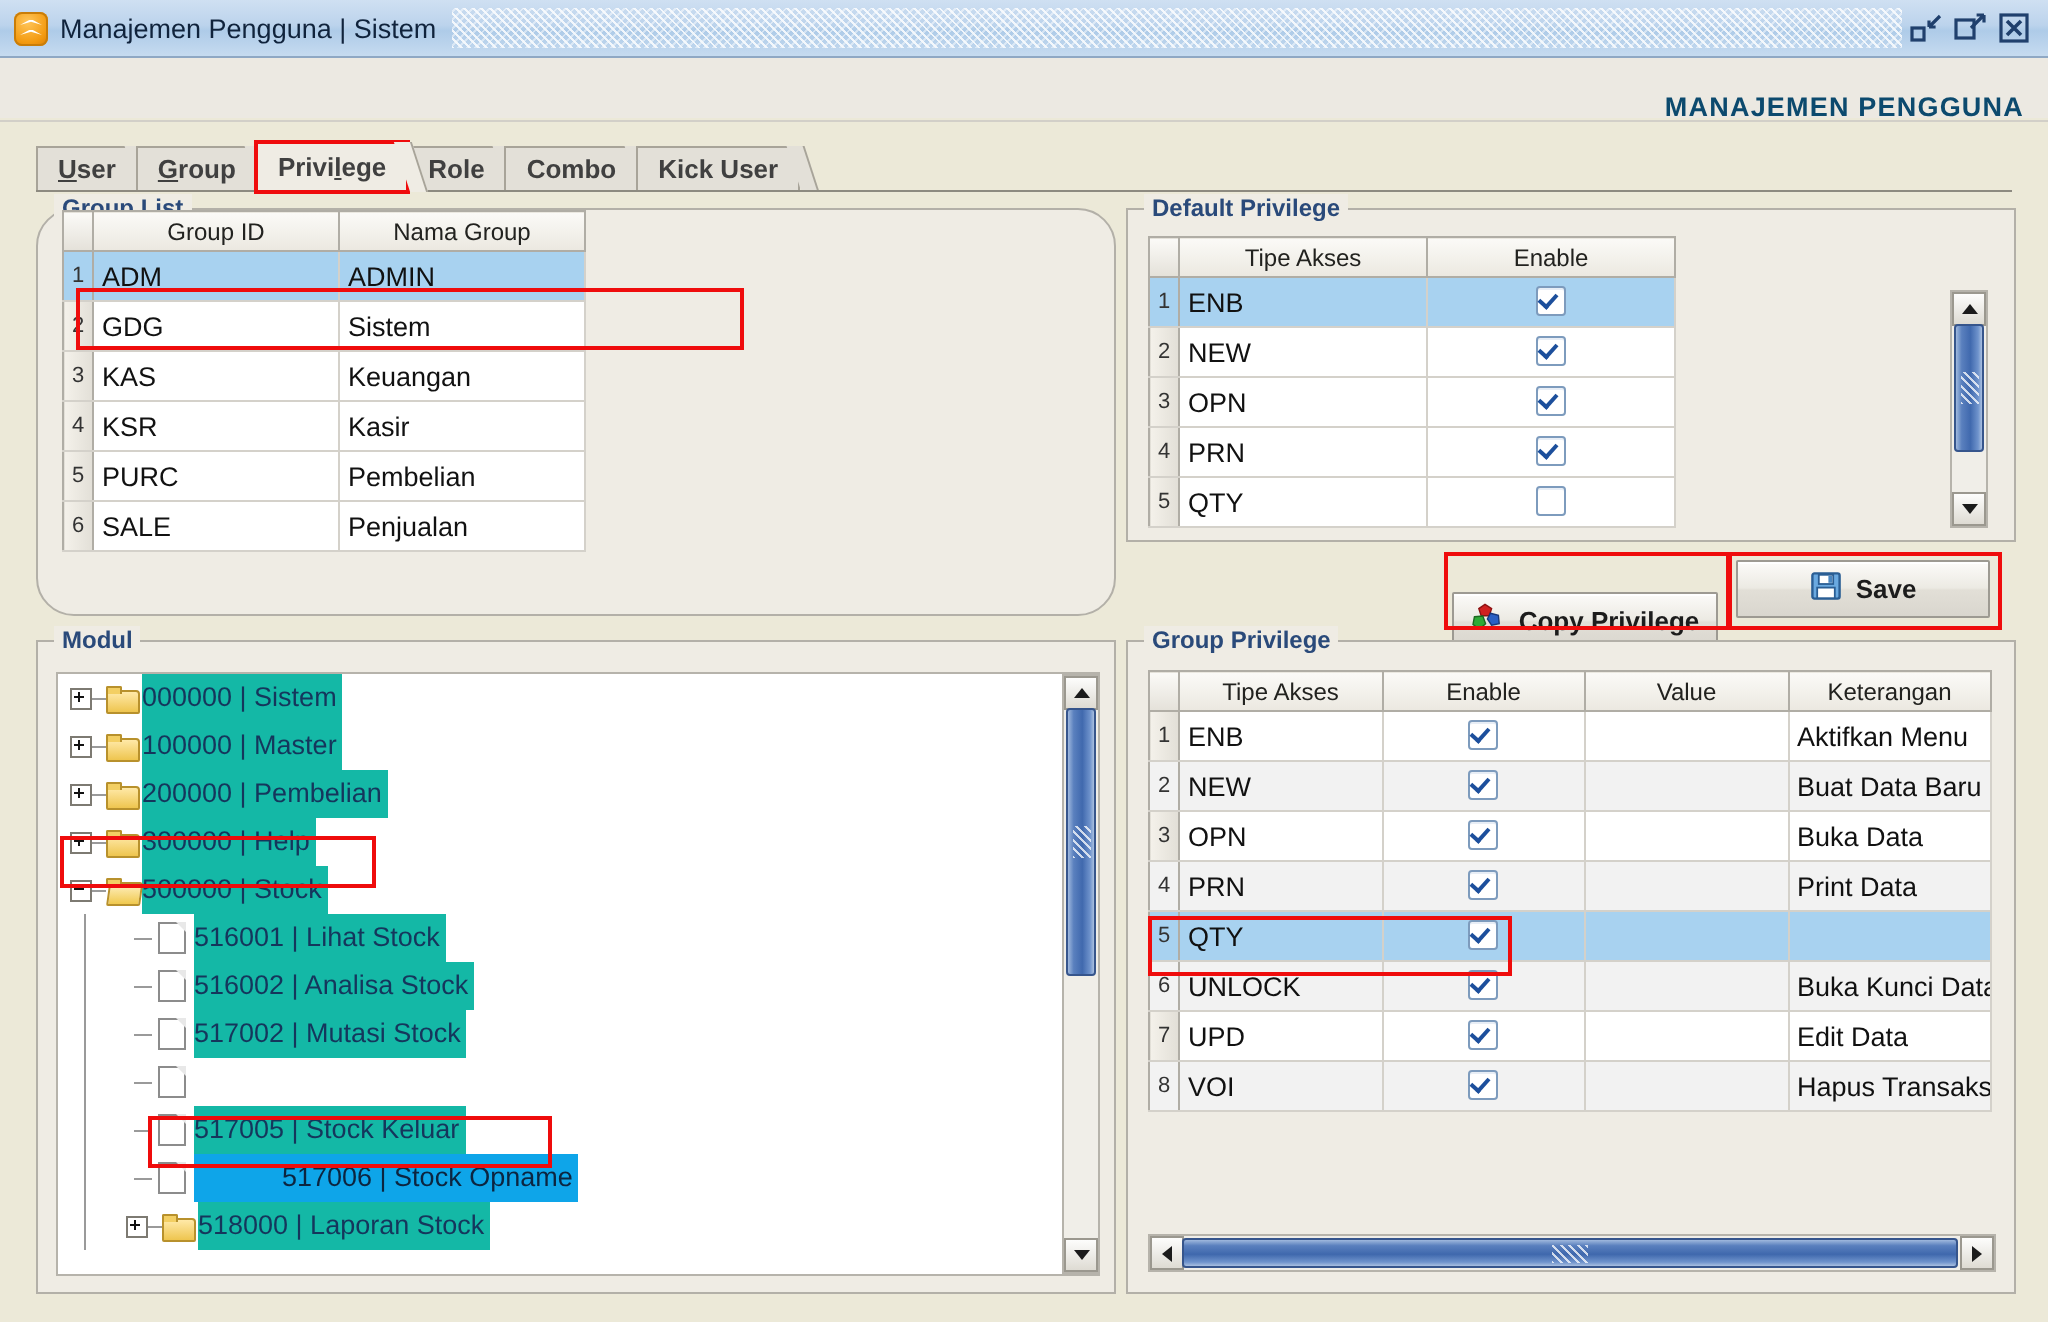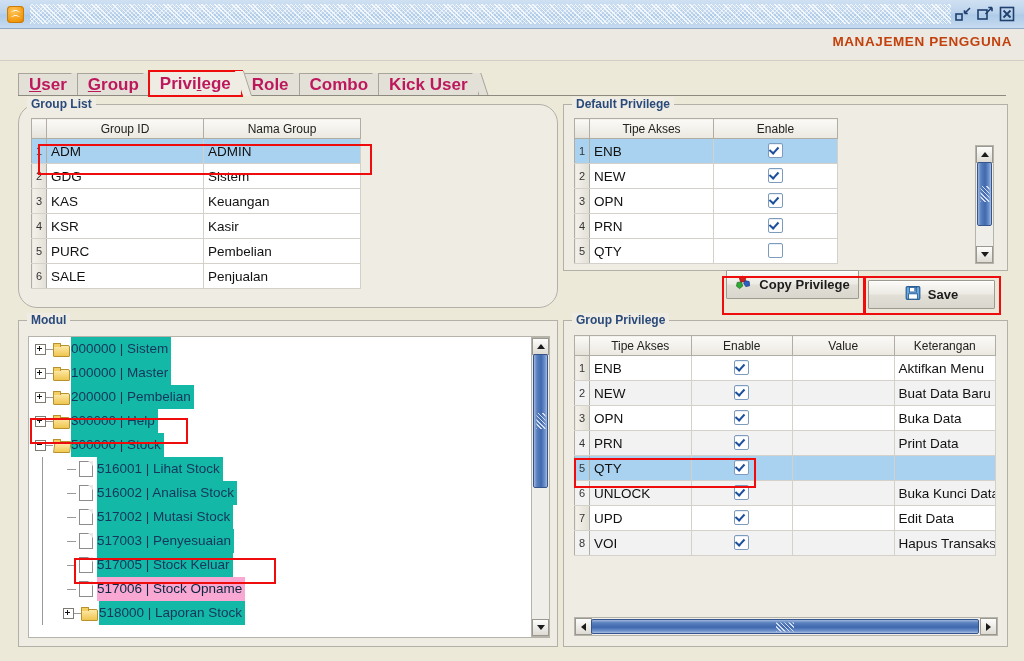--- a/index.html
+++ b/index.html
@@ -226,6 +226,7 @@
 
   <div class="titlebar">
     <div class="title-icon"></div>
+    <div class="title-text">Manajemen Pengguna | Sistem</div>
     <div class="title-hatch"></div>
     <div class="win-btns">
       <div class="wbtn">

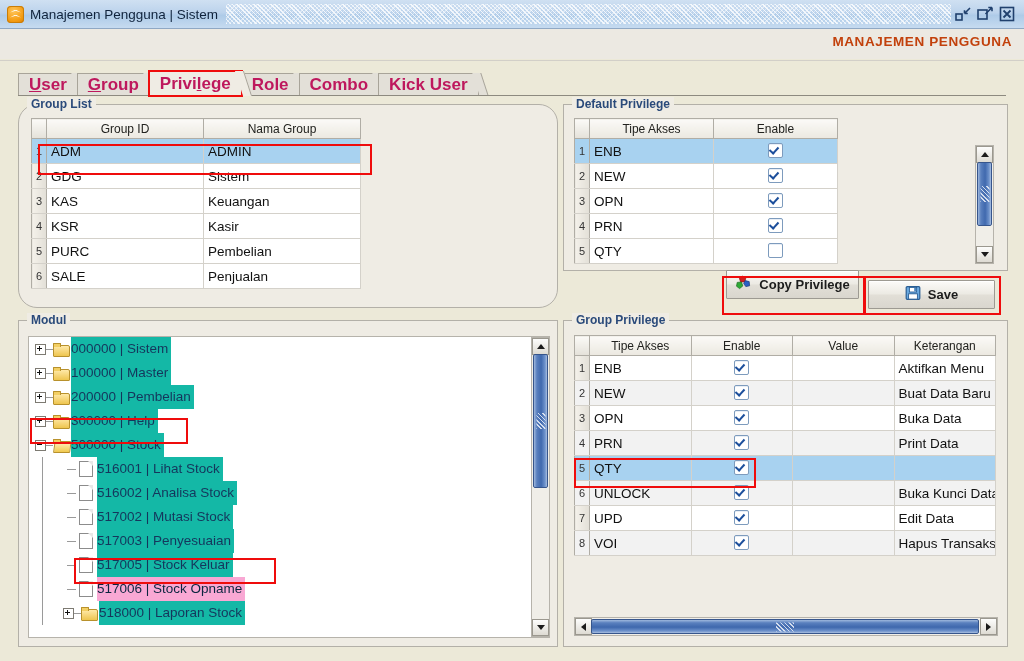--- a/index.html
+++ b/index.html
@@ -58,8 +58,8 @@
     background:#ece9e2;
   }
   .page-title{
-    position:absolute;right:12px;top:5px;
-    font-size:13.5px;font-weight:bold;color:#c2410c;letter-spacing:.6px;
+    position:absolute;right:12px;top:17px;
+    font-size:13.5px;font-weight:bold;color:#0c4a6e;letter-spacing:.6px;
   }
   .head-rule{
     position:absolute;left:0;top:60px;width:1024px;height:1px;background:#d2cfc8;

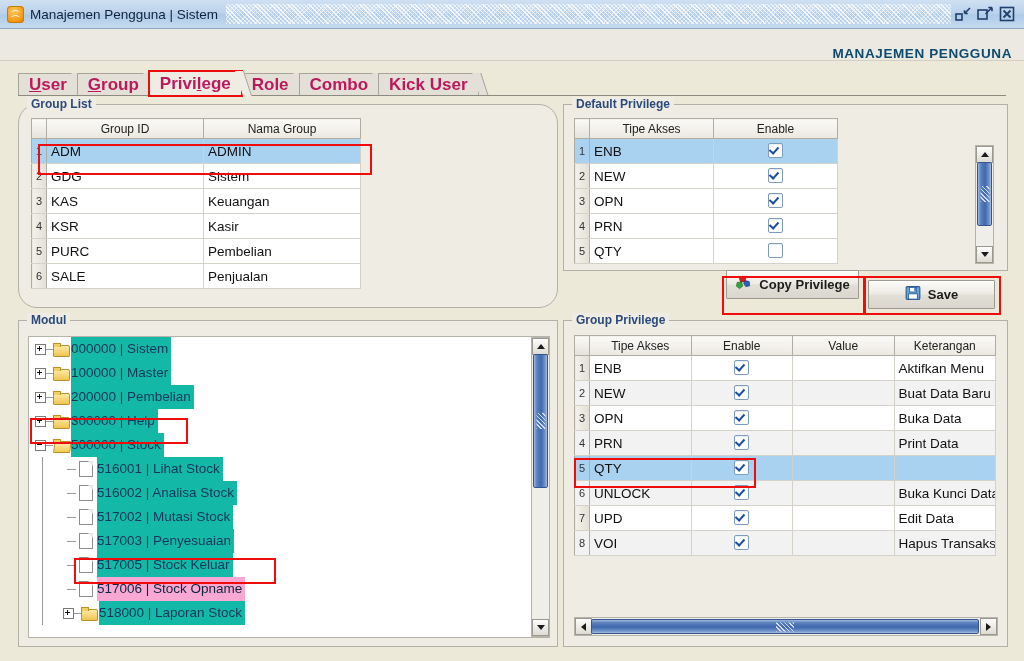--- a/index.html
+++ b/index.html
@@ -69,7 +69,7 @@
   .tabbar{position:absolute;left:18px;top:72px;height:24px;display:flex;align-items:flex-end;}
   .tab{
     position:relative;height:22px;line-height:22px;padding:0 10px;
-    font-size:17px;font-weight:bold;color:#be185d;
+    font-size:13px;font-weight:bold;color:#404040;
     background:#e3e0d8;
     border:1px solid #a8a499;border-bottom:none;
     margin-right:-1px;cursor:pointer;white-space:nowrap;

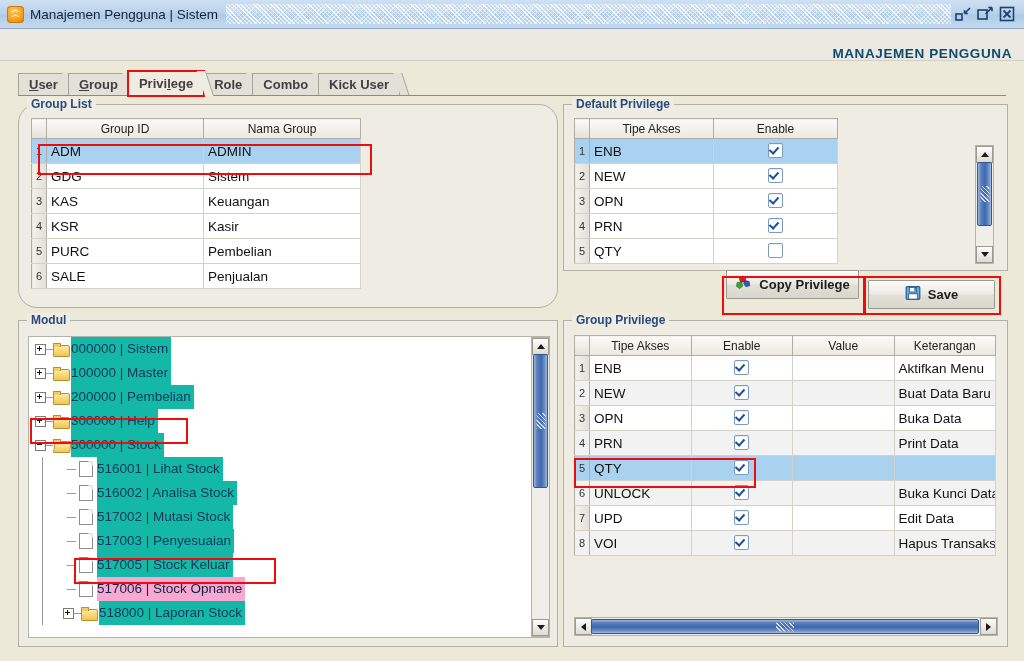--- a/index.html
+++ b/index.html
@@ -267,7 +267,7 @@
 
   <div class="gbox" style="left:18px;top:104px;width:538px;height:202px;border-radius:19px;">
     <div class="legend">Group List</div>
-    <div style="position:absolute;left:12px;top:13px;width:330px;">
+    <div style="position:absolute;left:12px;top:0;width:262px;">
       <table class="tbl" id="tbl-grouplist">
           <thead>
             <tr>

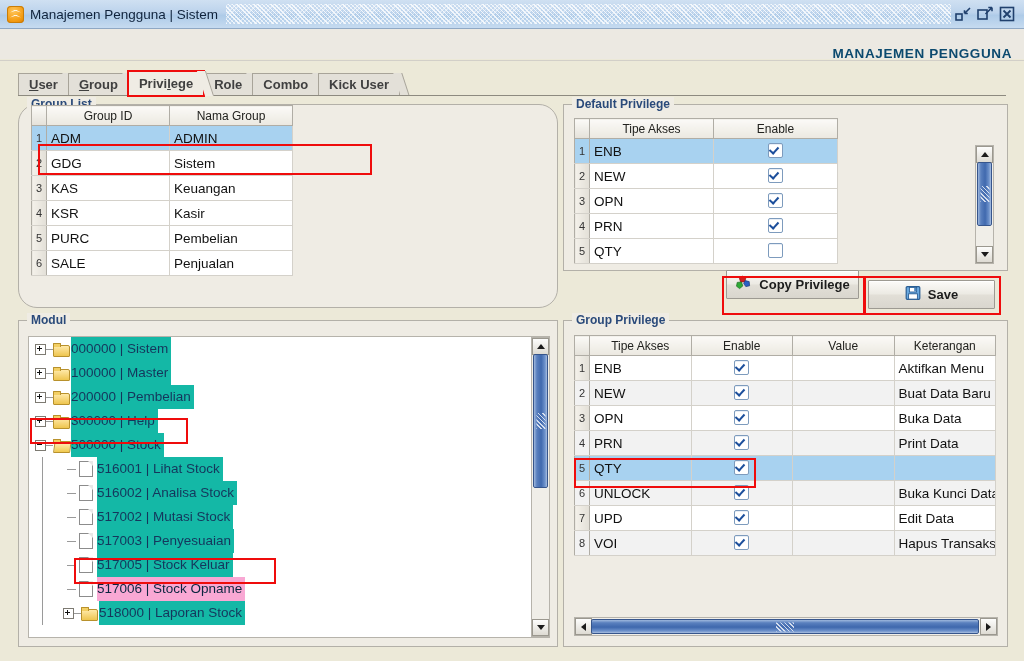--- a/index.html
+++ b/index.html
@@ -366,7 +366,7 @@
     </div>
   </div>
 
-  <div class="btn" id="btn-copy" style="left:726px;top:270px;width:131px;height:27px;">
+  <div class="btn" id="btn-copy" style="left:726px;top:296px;width:131px;height:27px;">
     <span>
       <svg width="17" height="16" viewBox="0 0 17 16">
         <path d="M7.5 1.2 L10.8 3.3 L9.6 6.9 L5.6 6.9 L4.4 3.3 Z" fill="#d02020" stroke="#8e1212" stroke-width=".7"></path>

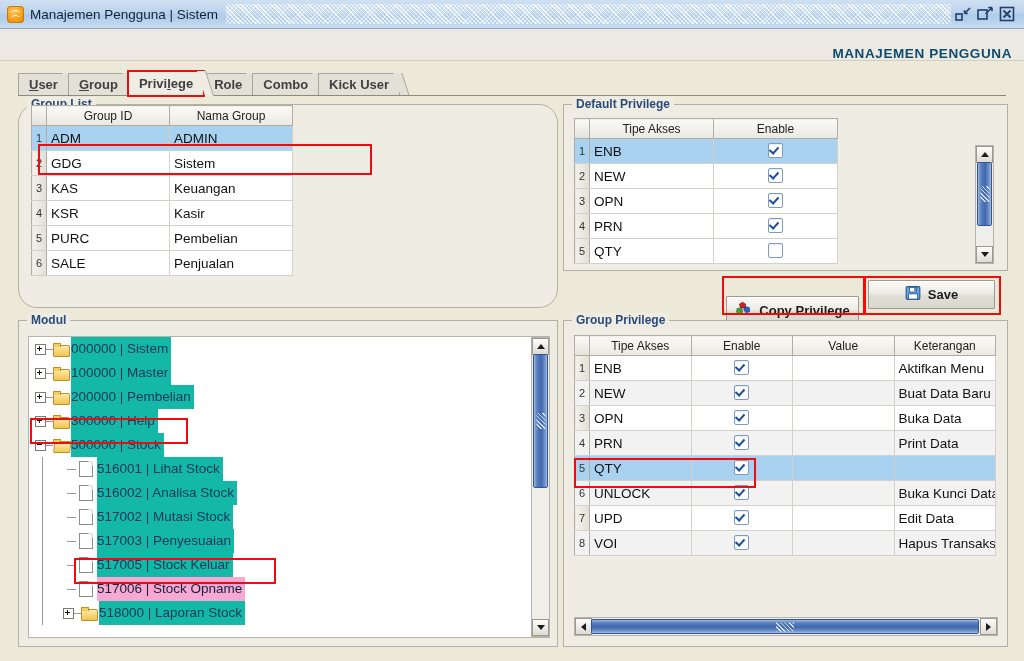--- a/index.html
+++ b/index.html
@@ -460,7 +460,6 @@
         <span class="dash" style="width:9px;margin-left:4px;"></span>
         <span style="display:inline-block;width:3px;"></span>
         <span class="doc"></span>
-        <span class="lbl">517003 | Penyesuaian</span>
       </div>
       <div class="tnode">
         <span class="vline" style="left:13px;"></span>

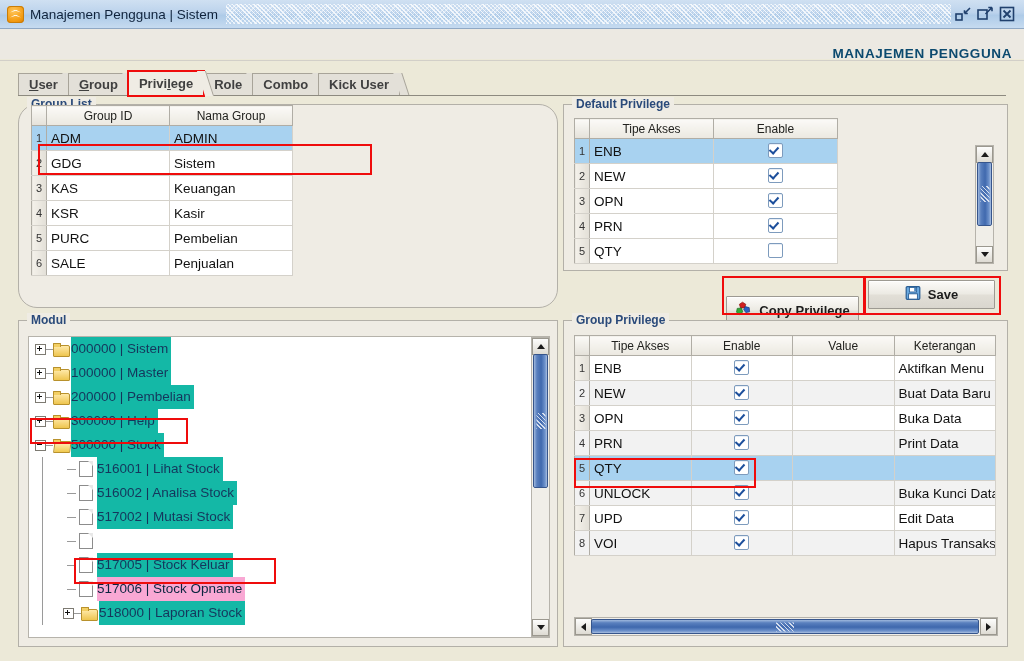--- a/index.html
+++ b/index.html
@@ -180,7 +180,7 @@
     display:flex;align-items:center;
   }
   .tnode .lbl{background:#14b8a6;padding-right:3px;}
-  .tnode.sel .lbl{background:#f9a8d4;color:#0c2540;}
+  .tnode.sel .lbl{background:#0ea5e9;color:#0c2540;padding-left:44px;}
   .exp{
     width:9px;height:9px;border:1px solid #7d7a72;background:#fff;
     display:inline-block;position:relative;flex:0 0 auto;

